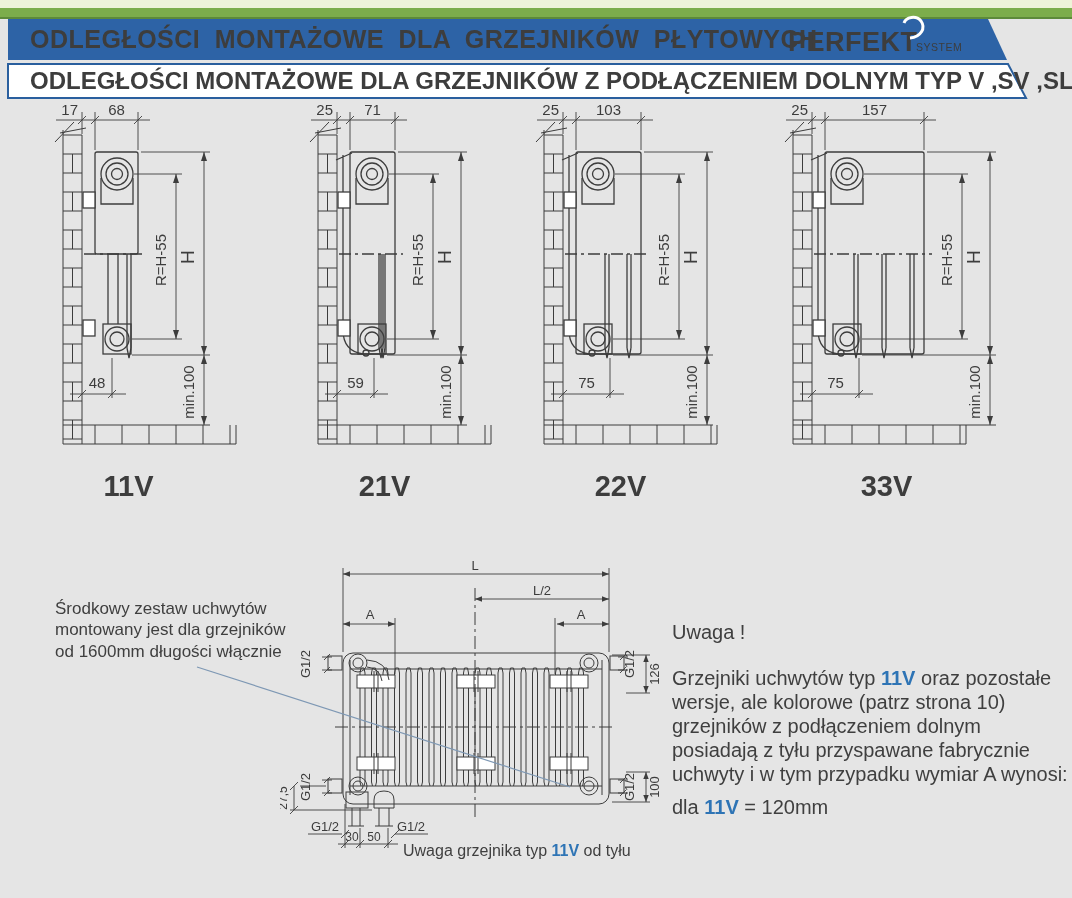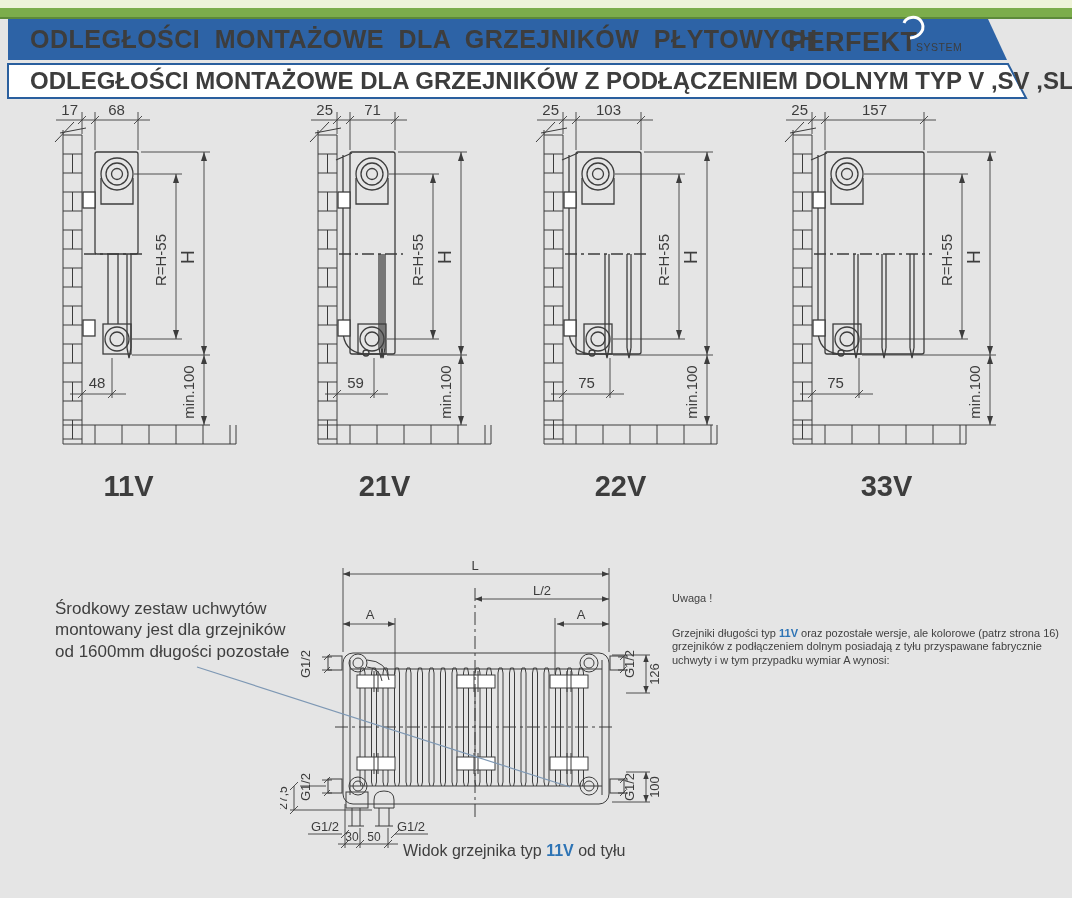--- a/index.html
+++ b/index.html
@@ -27,7 +27,7 @@
   .note-left{position:absolute;left:55px;top:598px;width:280px;font-size:17px;line-height:1.25;color:var(--text);}
   .caption{position:absolute;left:403px;top:842px;font-size:16px;color:var(--text);}
   .caption b{color:var(--accent_blue);font-weight:600;}
-  .uwaga{position:absolute;left:672px;top:592px;width:400px;font-size:11px;line-height:1.2;color:var(--text);}
+  .uwaga{position:absolute;left:672px;top:620px;width:400px;font-size:20px;line-height:1.2;color:var(--text);}
   .uwaga .title{margin-bottom:22px;}
   .uwaga p{margin:0 0 0 0;}
   .uwaga .dla{margin-top:9px;}

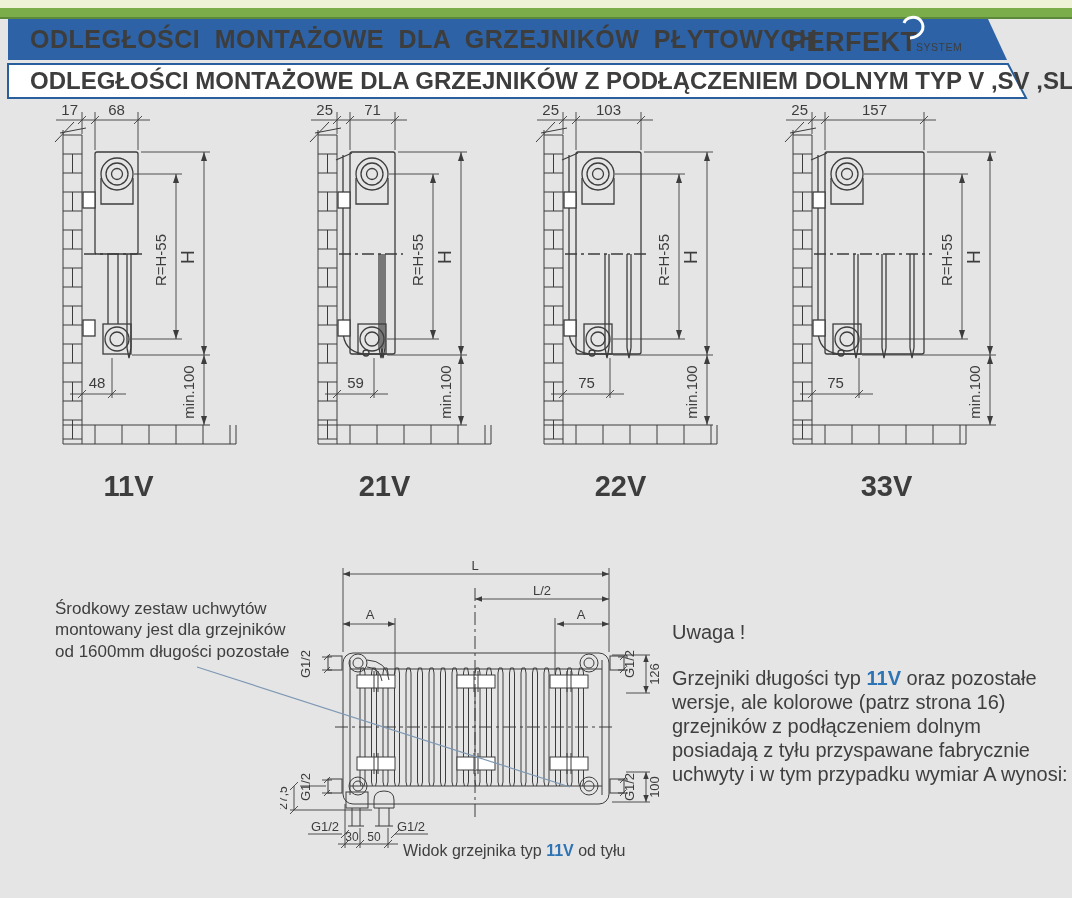--- a/index.html
+++ b/index.html
@@ -336,7 +336,7 @@
   <div class="note-left">
     <div>Środkowy zestaw uchwytów</div>
     <div>montowany jest dla grzejników</div>
-    <div>od 1600mm długości pozostałe</div>
+    <div>od 1600mm długości włącznie</div>
   </div>
 
   <div class="caption"><span>Widok grzejnika typ </span><b>11V</b><span> od tyłu</span></div>

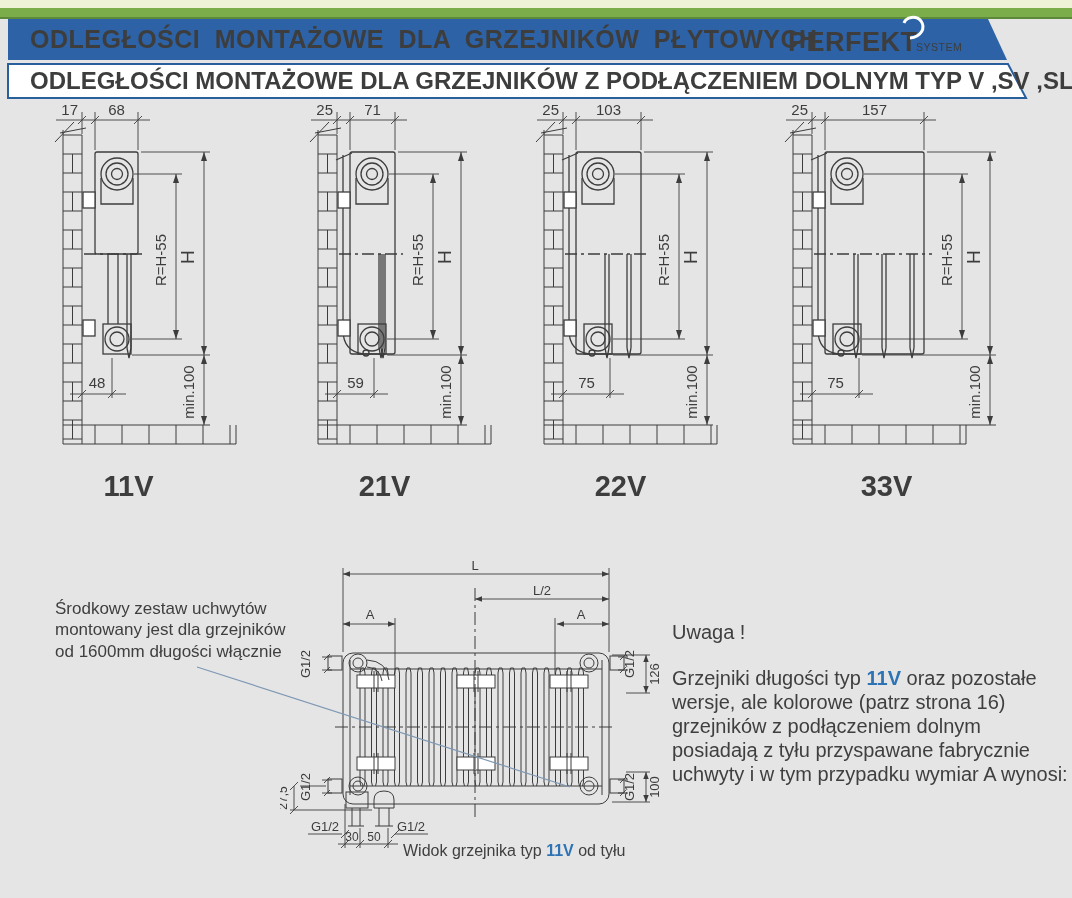--- a/index.html
+++ b/index.html
@@ -343,7 +343,7 @@
 
   <div class="uwaga">
     <div class="title">Uwaga !</div>
-    <p><span>Grzejniki długości typ </span><span class="hl">11V</span><span> oraz pozostałe wersje, ale kolorowe (patrz strona 16) grzejników z podłączeniem dolnym posiadają z tyłu przyspawane fabrycznie uchwyty i w tym przypadku wymiar A wynosi:</span></p>
+    <p><span>Grzejniki uchwytów typ </span><span class="hl">11V</span><span> oraz pozostałe wersje, ale kolorowe (patrz strona 16) grzejników z podłączeniem dolnym posiadają z tyłu przyspawane fabrycznie uchwyty i w tym przypadku wymiar A wynosi:</span></p>
   </div>
 
 </div>

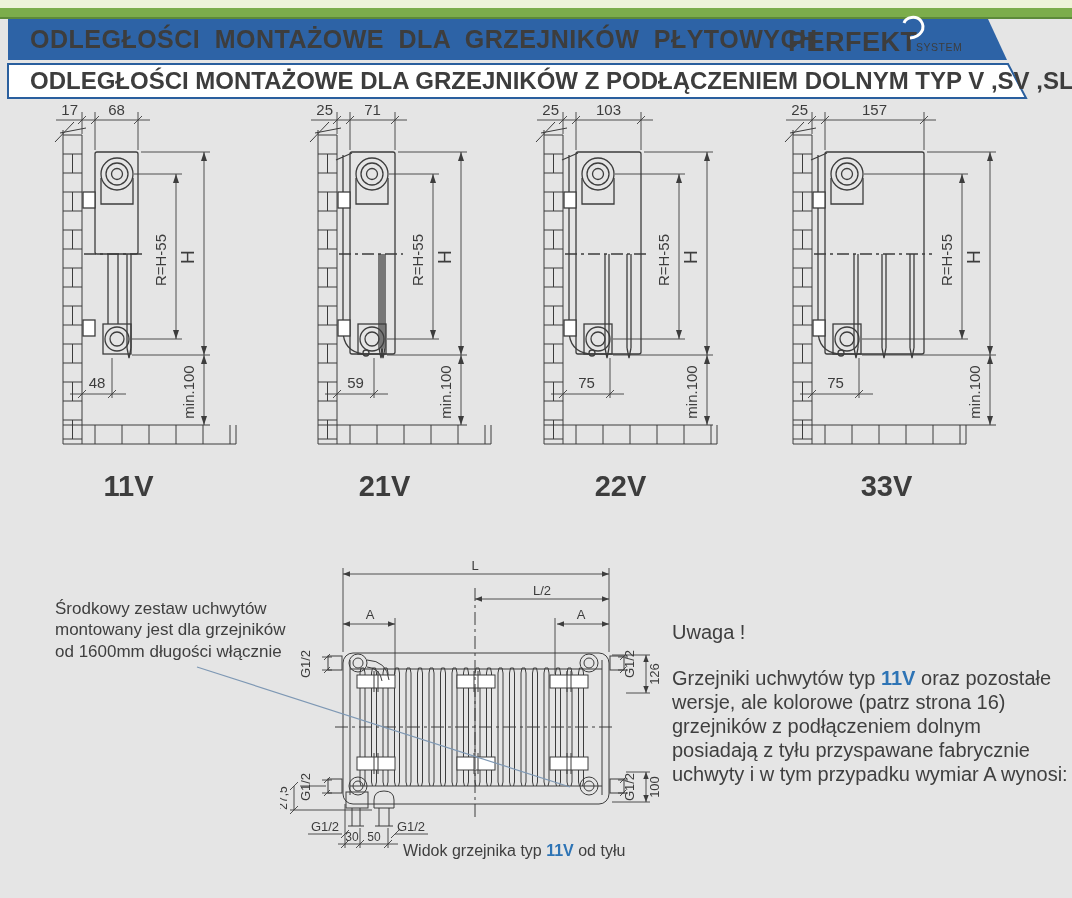--- a/index.html
+++ b/index.html
@@ -343,7 +343,7 @@
 
   <div class="uwaga">
     <div class="title">Uwaga !</div>
-    <p><span>Grzejniki uchwytów typ </span><span class="hl">11V</span><span> oraz pozostałe wersje, ale kolorowe (patrz strona 16) grzejników z podłączeniem dolnym posiadają z tyłu przyspawane fabrycznie uchwyty i w tym przypadku wymiar A wynosi:</span></p>
+    <p><span>Grzejniki uchwytów typ </span><span class="hl">11V</span><span> oraz pozostałe wersje, ale kolorowe (patrz strona 10) grzejników z podłączeniem dolnym posiadają z tyłu przyspawane fabrycznie uchwyty i w tym przypadku wymiar A wynosi:</span></p>
   </div>
 
 </div>

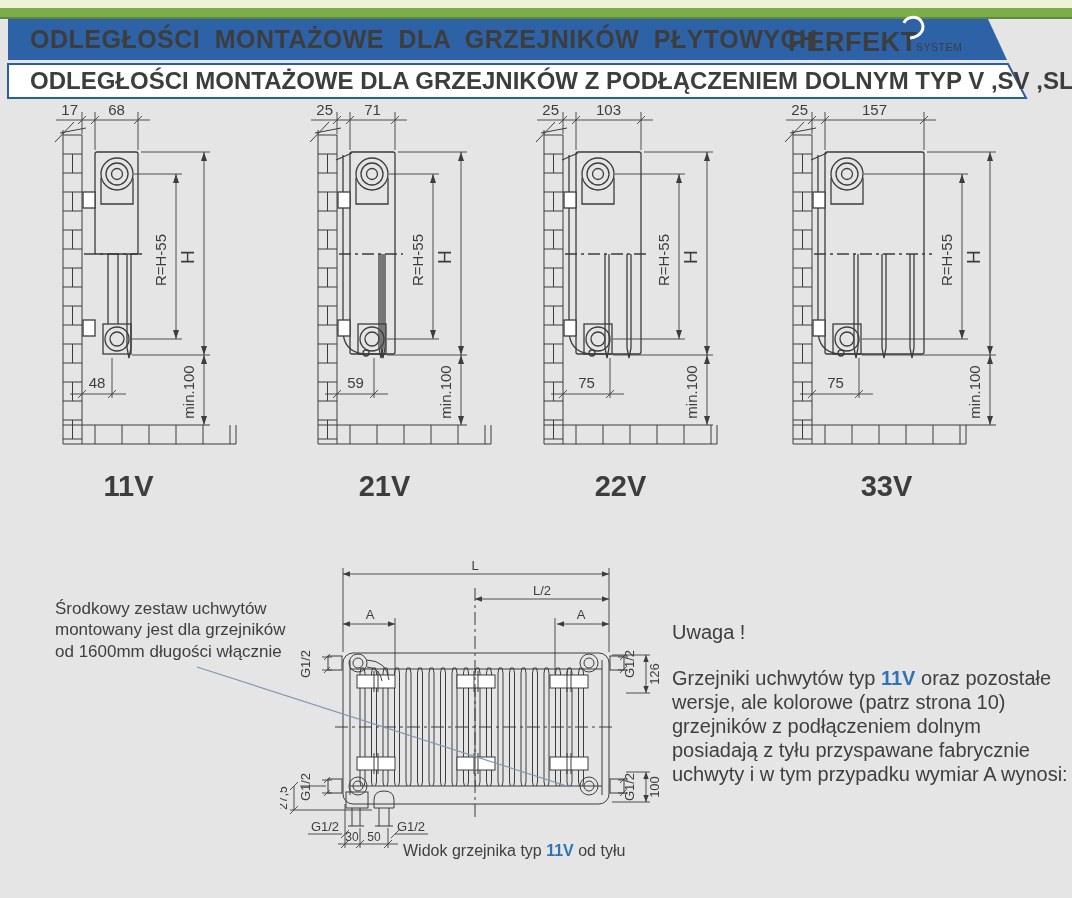--- a/index.html
+++ b/index.html
@@ -344,6 +344,7 @@
   <div class="uwaga">
     <div class="title">Uwaga !</div>
     <p><span>Grzejniki uchwytów typ </span><span class="hl">11V</span><span> oraz pozostałe wersje, ale kolorowe (patrz strona 10) grzejników z podłączeniem dolnym posiadają z tyłu przyspawane fabrycznie uchwyty i w tym przypadku wymiar A wynosi:</span></p>
+    <p class="dla"><span>dla </span><span class="hl">11V</span><span> = 120mm</span></p>
   </div>
 
 </div>

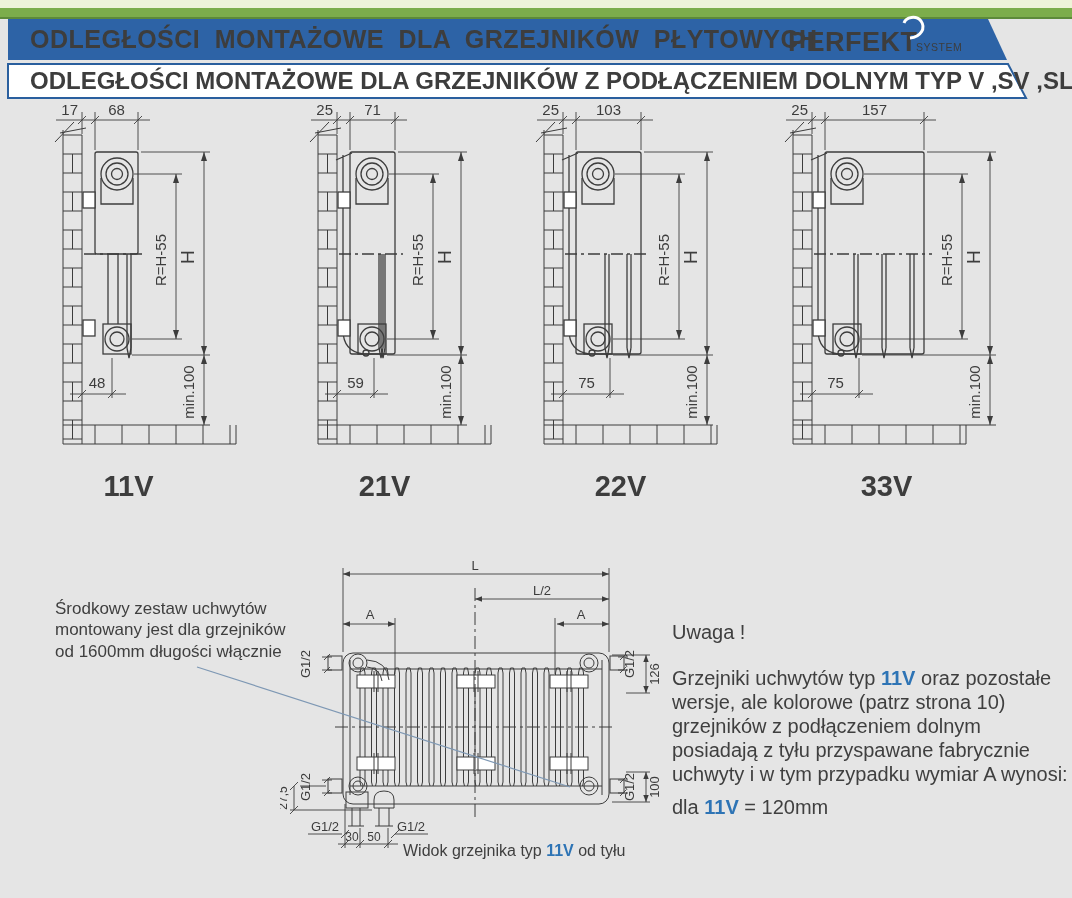--- a/index.html
+++ b/index.html
@@ -339,7 +339,7 @@
     <div>od 1600mm długości włącznie</div>
   </div>
 
-  <div class="caption"><span>Widok grzejnika typ </span><b>11V</b><span> od tyłu</span></div>
+  <div class="caption"><span>Uwaga grzejnika typ </span><b>11V</b><span> od tyłu</span></div>
 
   <div class="uwaga">
     <div class="title">Uwaga !</div>

